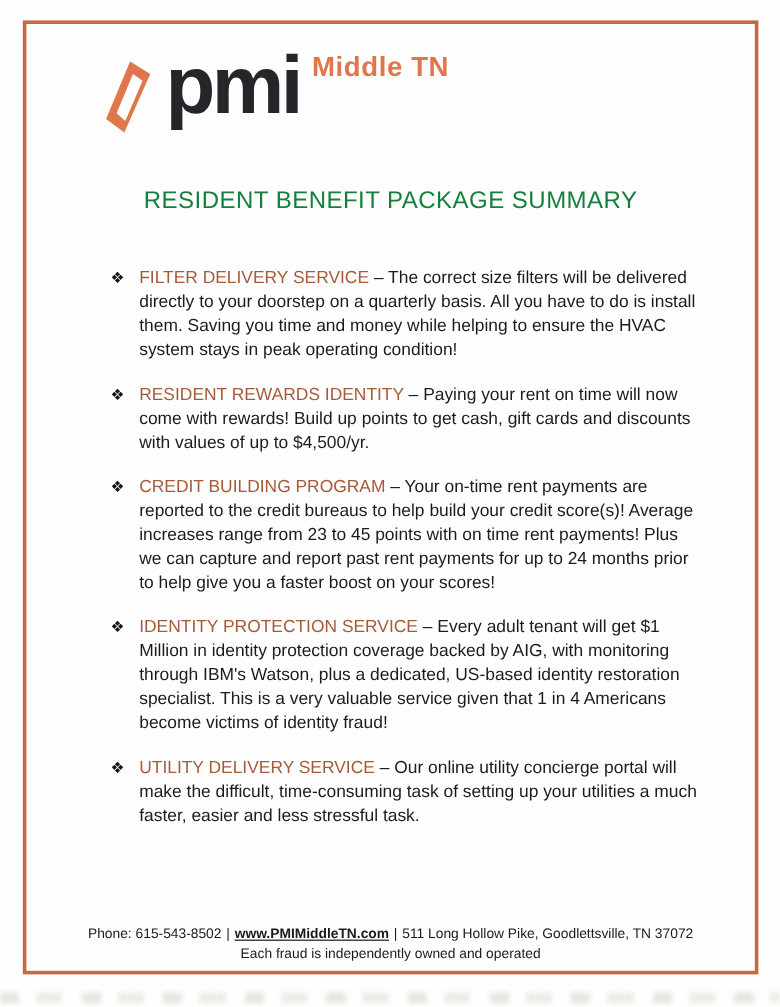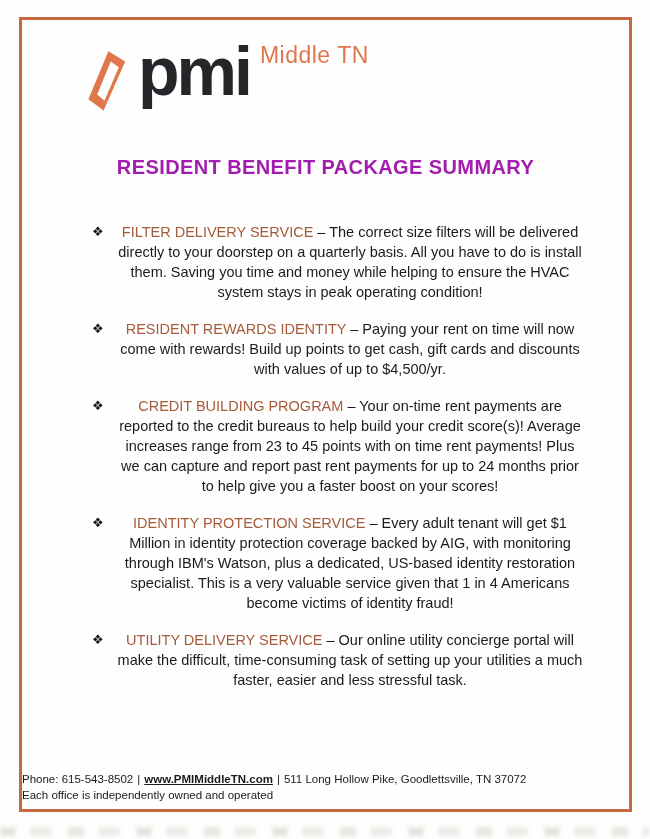--- a/index.html
+++ b/index.html
@@ -26,7 +26,7 @@
     color:#25262a;letter-spacing:-3px;
   }
   .region{
-    font-size:23px;font-weight:400;color:#e0764b;
+    font-size:23px;font-weight:700;color:#e0764b;
     letter-spacing:0.5px;margin-top:2px;padding-left:10px;
   }
   

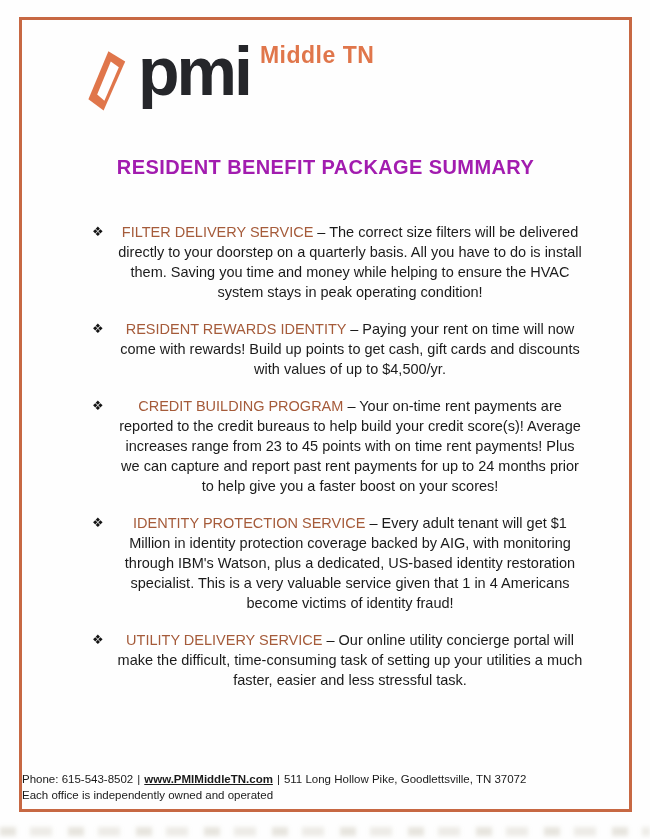--- a/index.html
+++ b/index.html
@@ -32,7 +32,7 @@
   
   .doc-title{
     position:absolute;top:136px;left:0;right:0;text-align:center;
-    font-size:20px;font-weight:700;color:#a21caf;letter-spacing:0.4px;
+    font-size:20px;font-weight:400;color:#15803d;letter-spacing:0.4px;
   }
   
   .benefit-list{

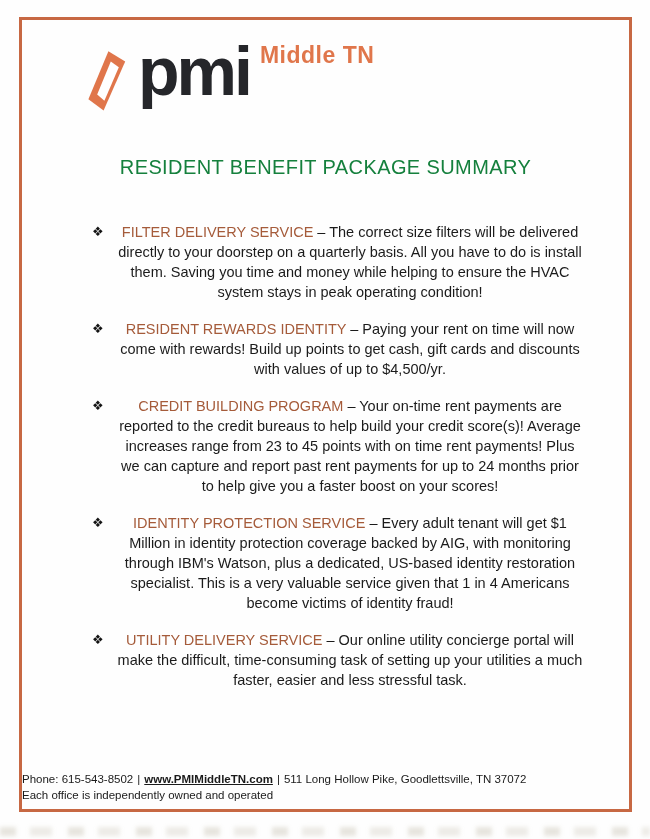--- a/index.html
+++ b/index.html
@@ -41,7 +41,7 @@
   }
   .benefit-item{display:flex;margin-bottom:17px;}
   .bullet{width:24px;flex:0 0 24px;color:#141414;font-size:13px;line-height:20px;}
-  .benefit-text{flex:1;text-align:center;}
+  .benefit-text{flex:1;}
   .benefit-heading{color:#a55b3a;font-weight:400;}
   .benefit-body{color:#1b1b1b;}
   

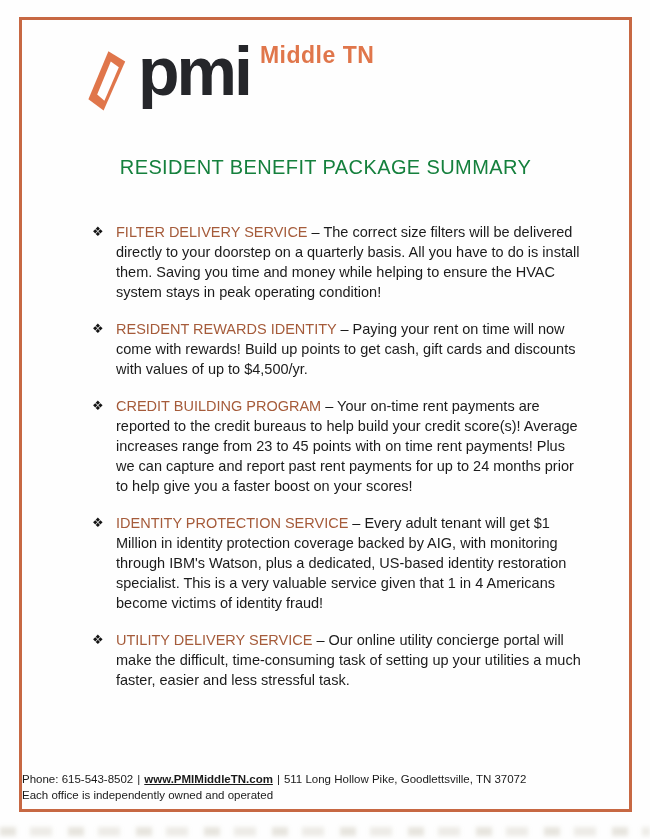--- a/index.html
+++ b/index.html
@@ -51,7 +51,7 @@
   }
   
   .footer{
-    position:absolute;bottom:6px;left:0;right:0;text-align:left;
+    position:absolute;bottom:6px;left:0;right:0;text-align:center;
     font-size:11.5px;line-height:16px;color:#1a1a1a;
   }
   .footer-link{color:#1a1a1a;text-decoration:underline;font-weight:700;cursor:pointer;}

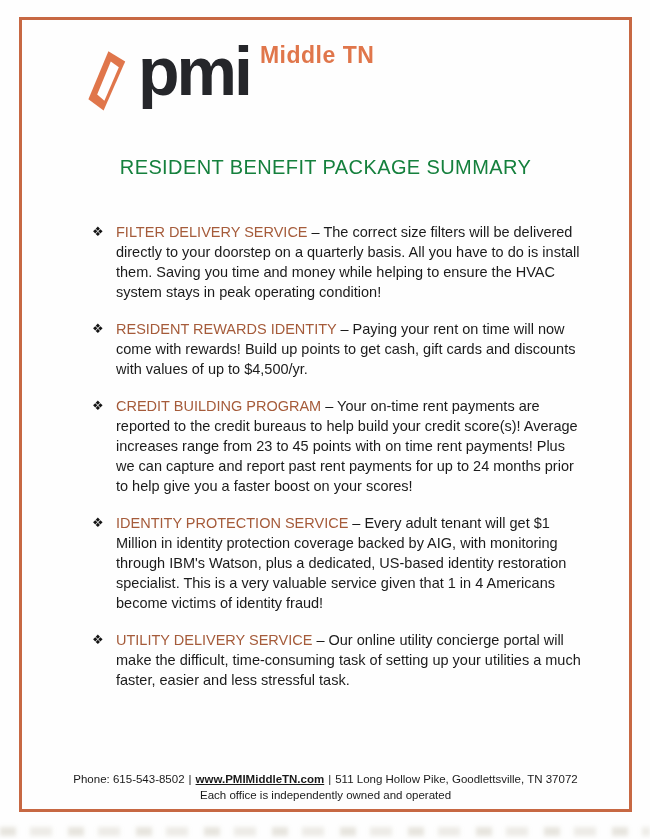--- a/index.html
+++ b/index.html
@@ -117,7 +117,7 @@
 
     <div class="footer">
       <span>Phone: 615-543-8502</span><span class="footer-sep">|</span><span class="footer-link">www.PMIMiddleTN.com</span><span class="footer-sep">|</span><span>511 Long Hollow Pike, Goodlettsville, TN 37072</span>
-      <span class="footer-tagline">Each office is independently owned and operated</span>
+      <span class="footer-tagline">Each fraud is independently owned and operated</span>
     </div>
 
   </div>

